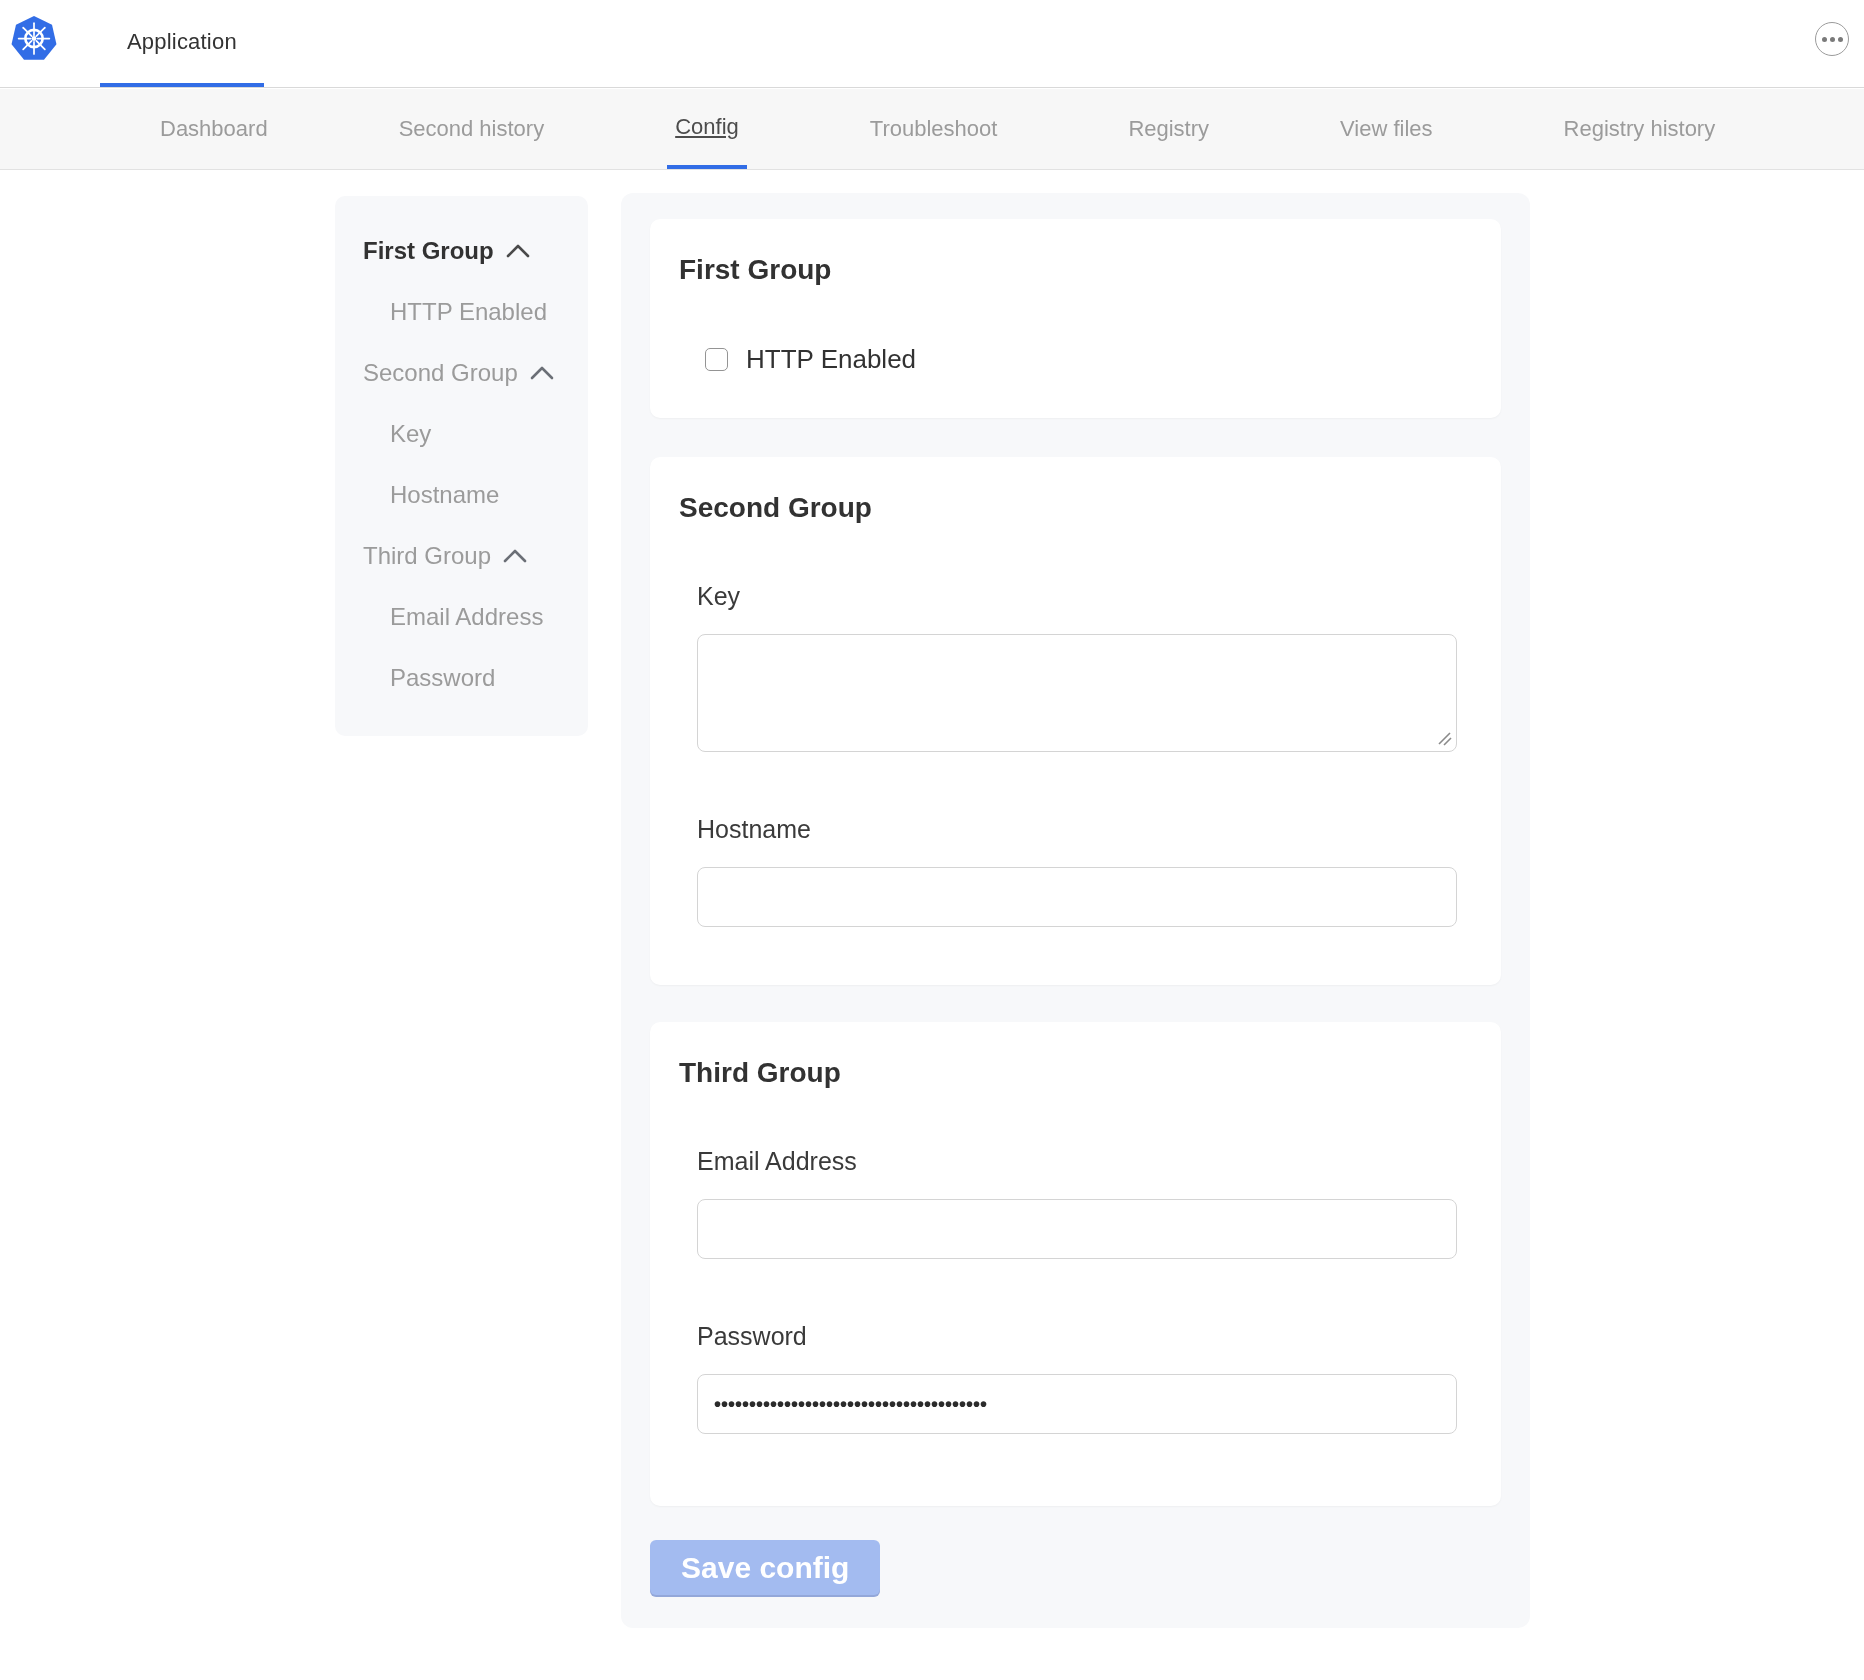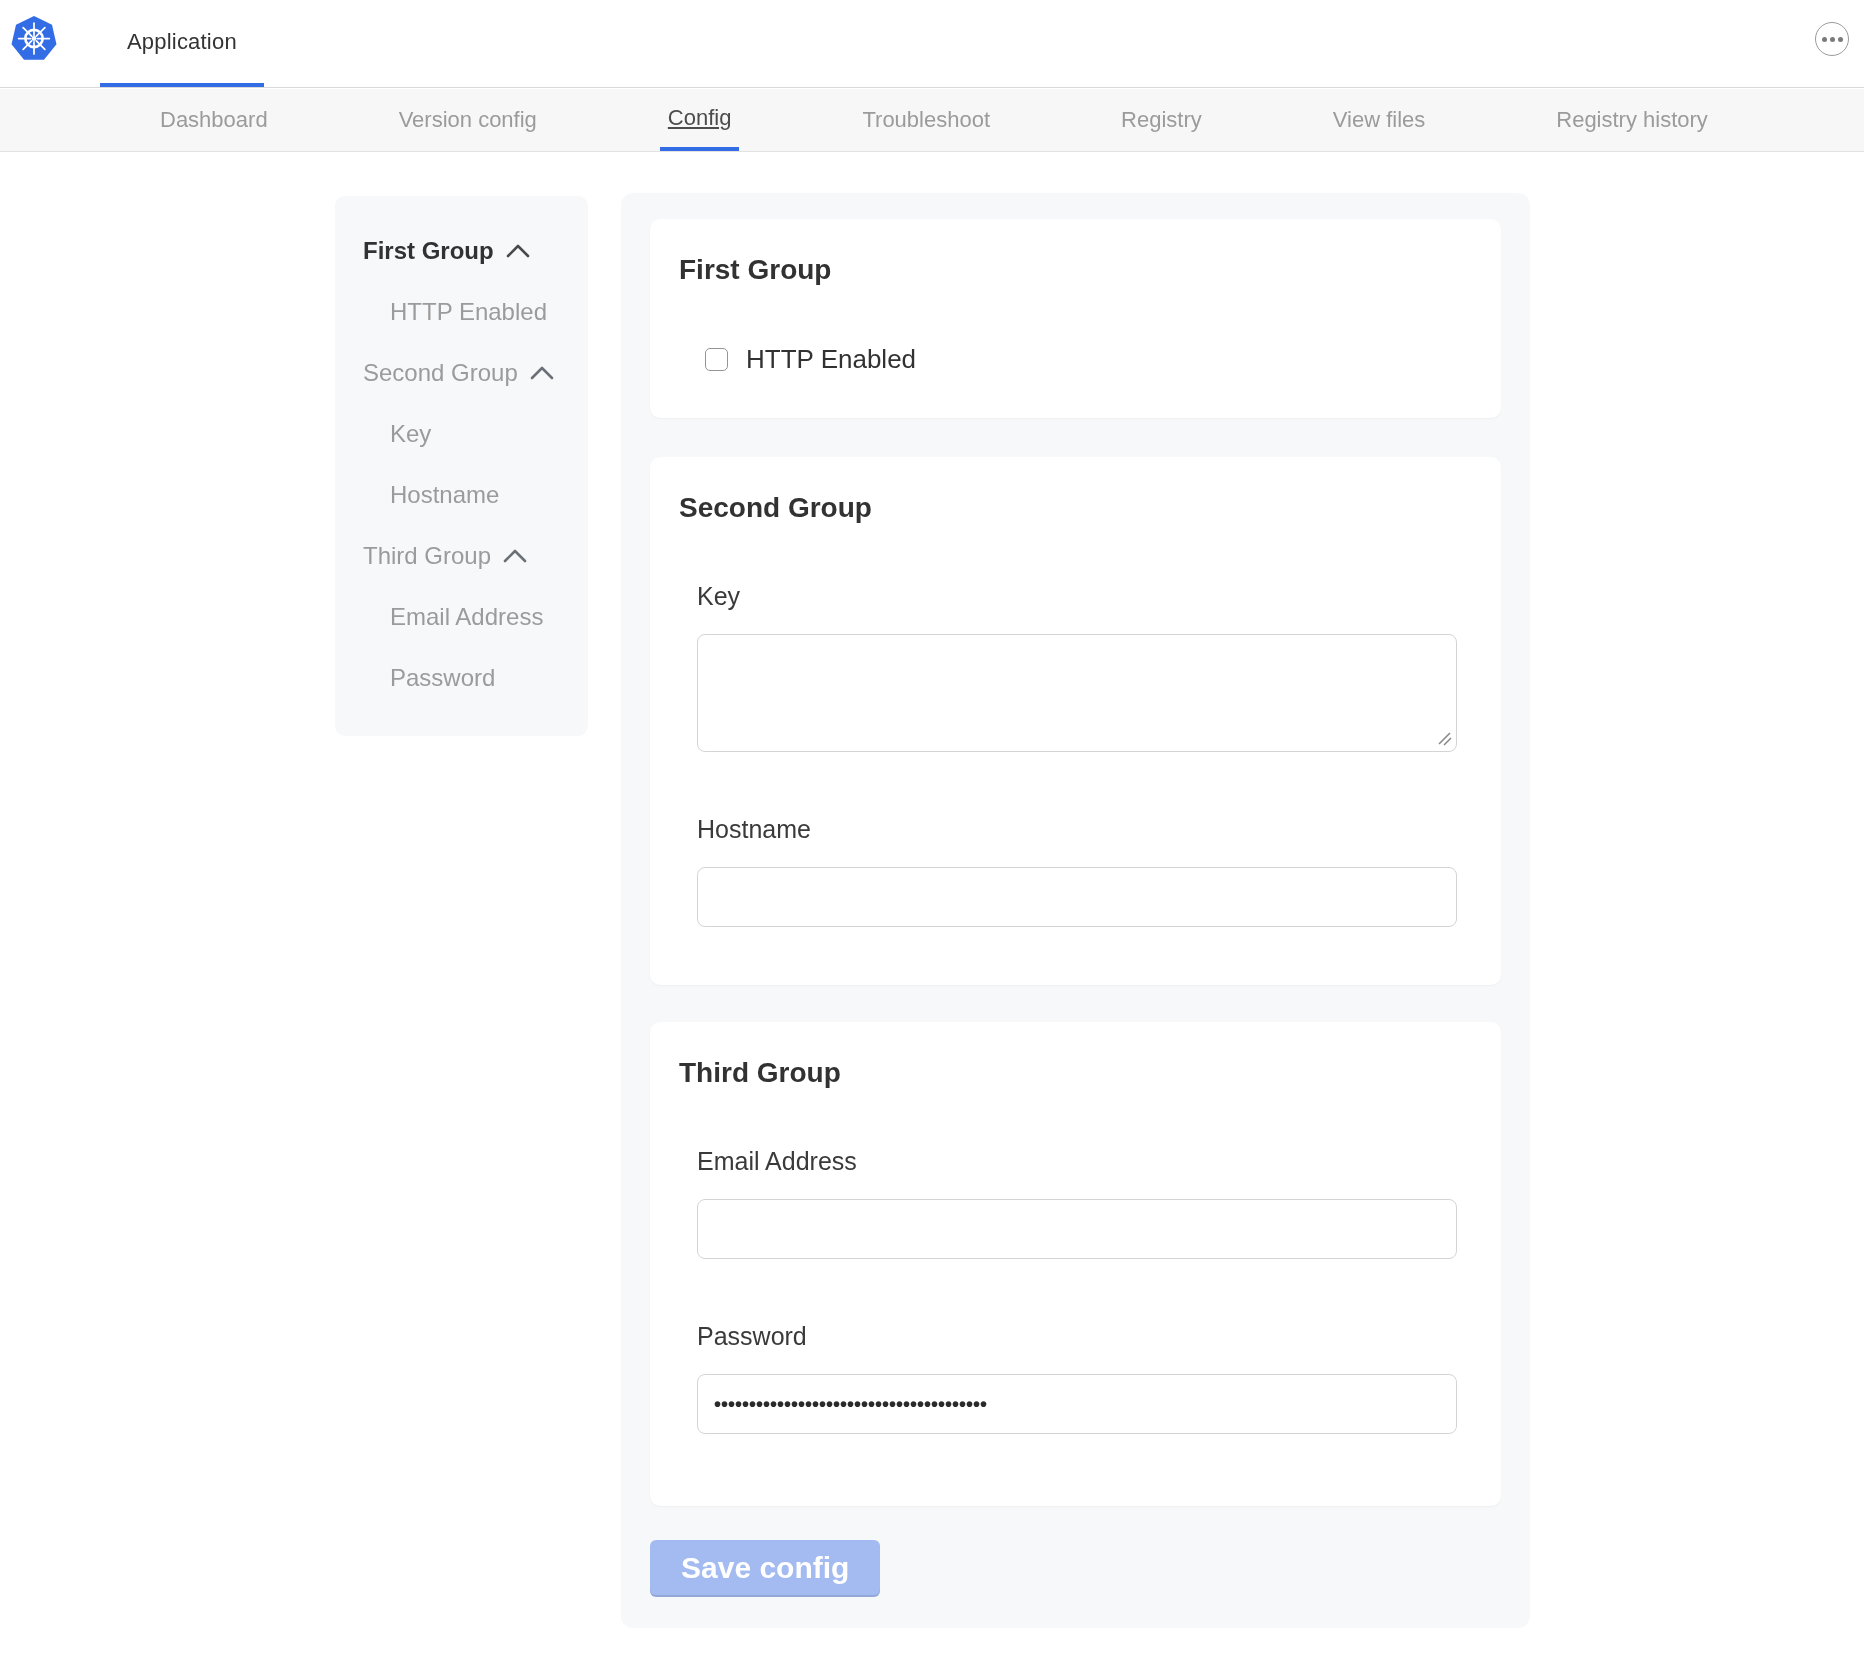--- a/index.html
+++ b/index.html
@@ -16,7 +16,7 @@
   .menu-btn i { width:5px; height:5px; border-radius:50%; background:#7a7a7a; display:block; }
 
   
-  .subnav { position:absolute; left:0; top:89px; width:1864px; height:63px; background:#f7f7f7; border-bottom:1px solid #e2e2e2; display:flex; align-items:stretch; padding-left:152px; gap:115px; }
+  .subnav { position:absolute; left:0; top:89px; width:1864px; height:81px; background:#f7f7f7; border-bottom:1px solid #e2e2e2; display:flex; align-items:stretch; padding-left:152px; gap:115px; }
   .subnav .tab { display:flex; align-items:center; font-size:22px; color:#9b9b9b; padding:0 8px; cursor:pointer; white-space:nowrap; }
   .subnav .tab.active { color:#4c4c4c; border-bottom:4px solid #326de6; font-weight:400;text-decoration:underline; }
 

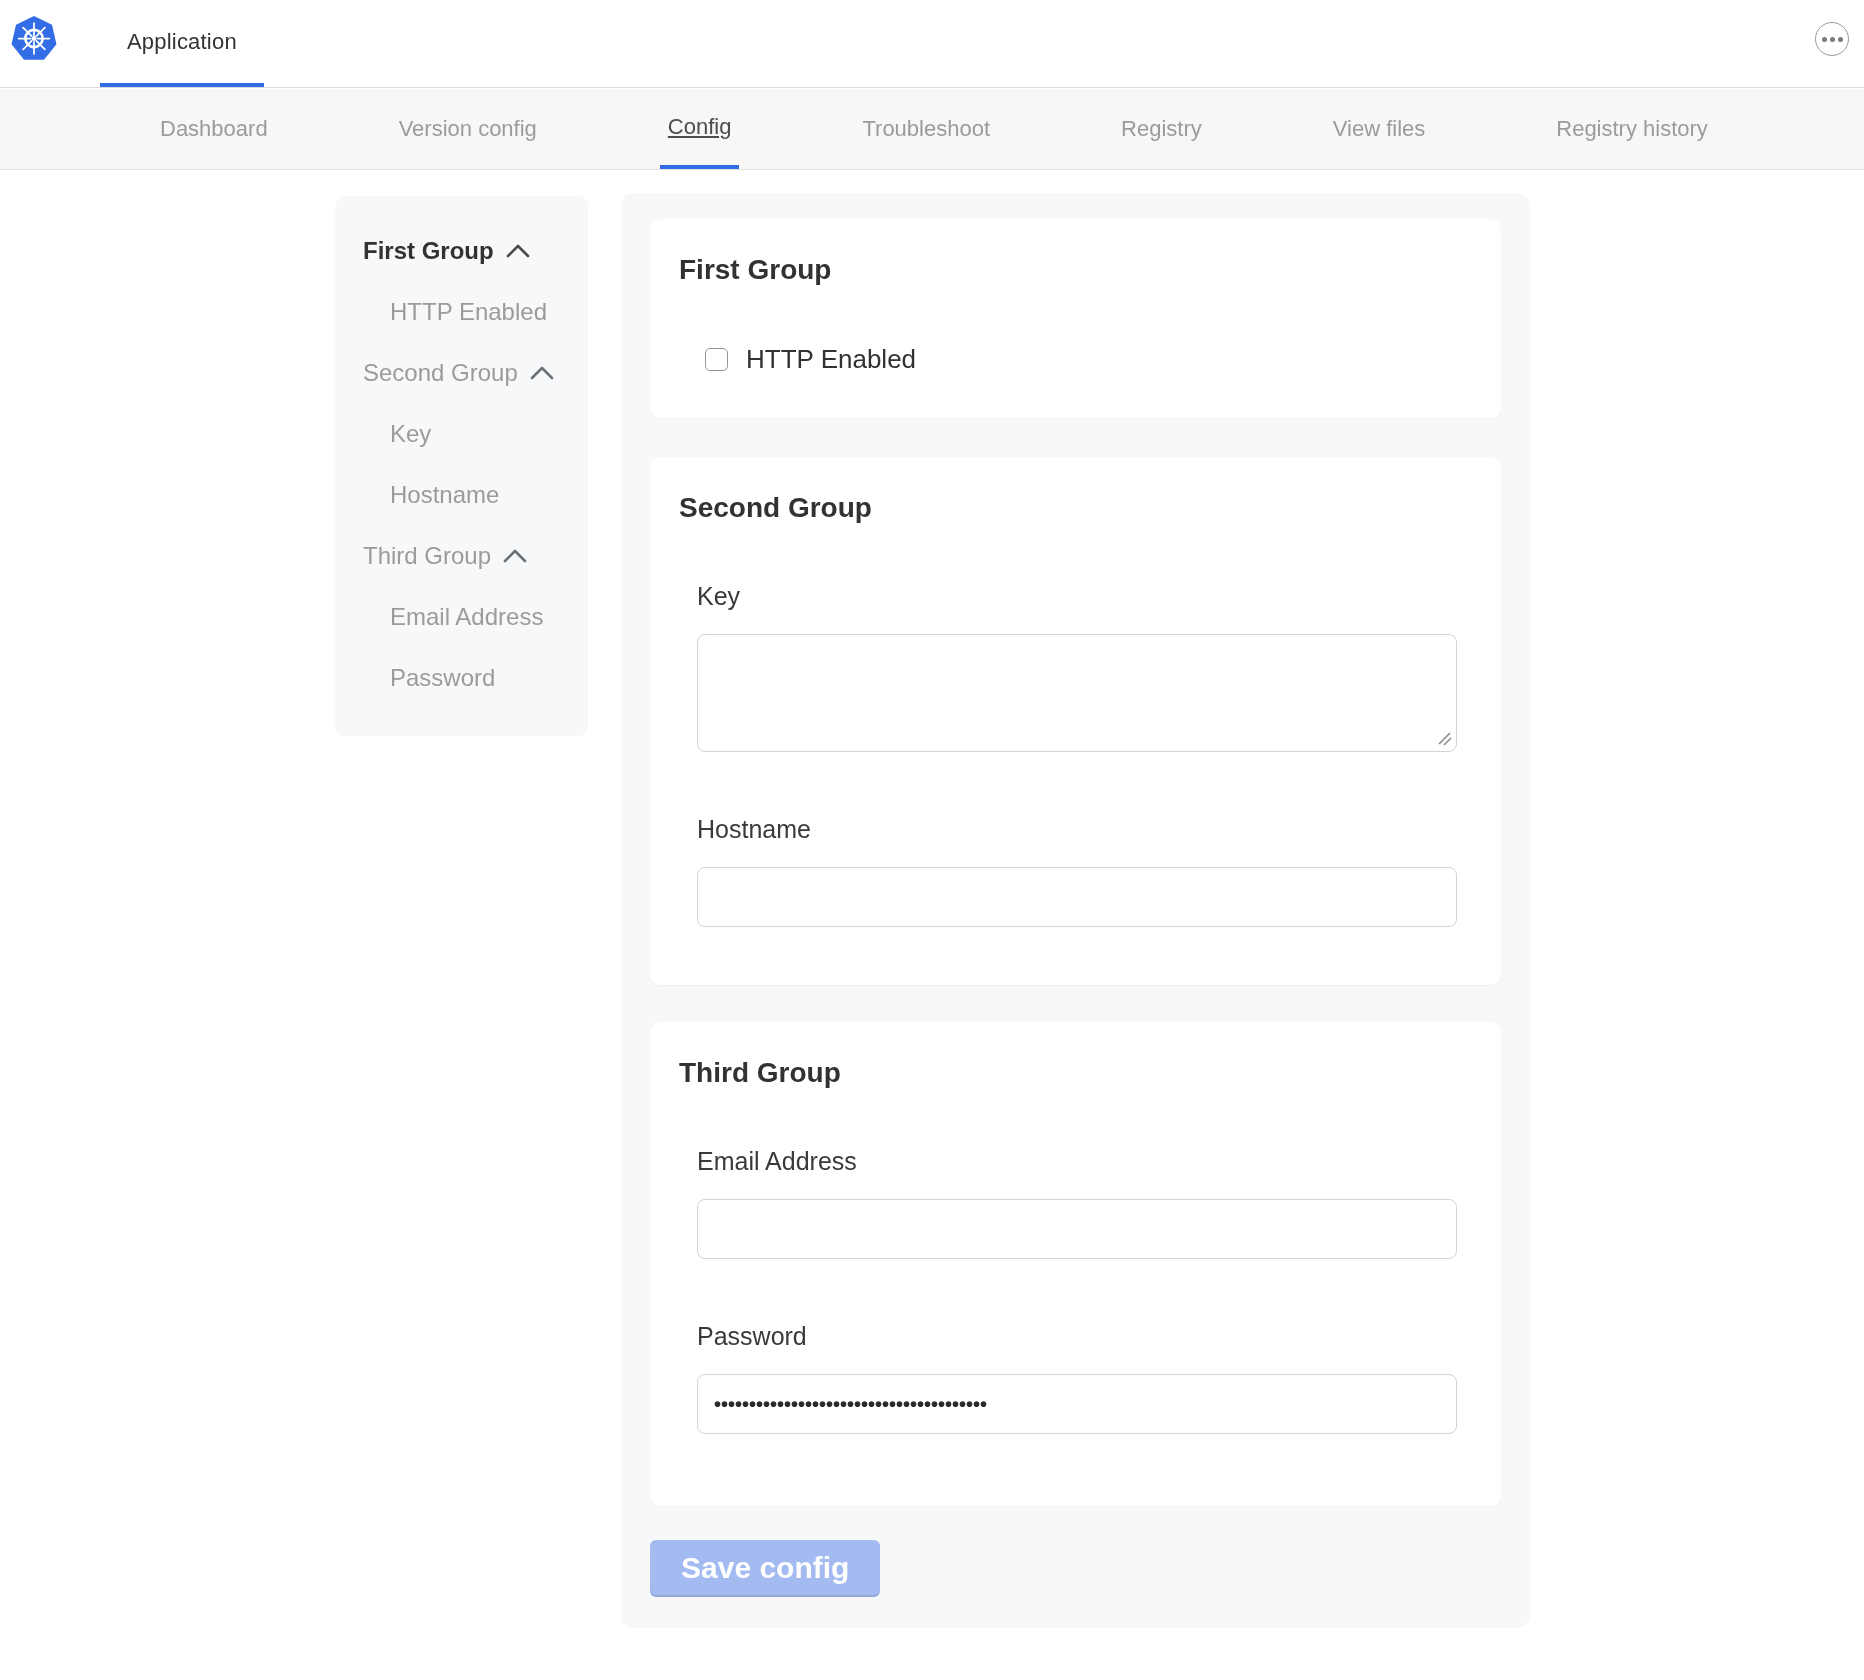--- a/index.html
+++ b/index.html
@@ -81,7 +81,7 @@
 
   <div class="subnav">
     <div class="tab">Dashboard</div>
-    <div class="tab">Version config</div>
+    <div class="tab">Second history</div>
     <div class="tab active">Config</div>
     <div class="tab">Troubleshoot</div>
     <div class="tab">Registry</div>

